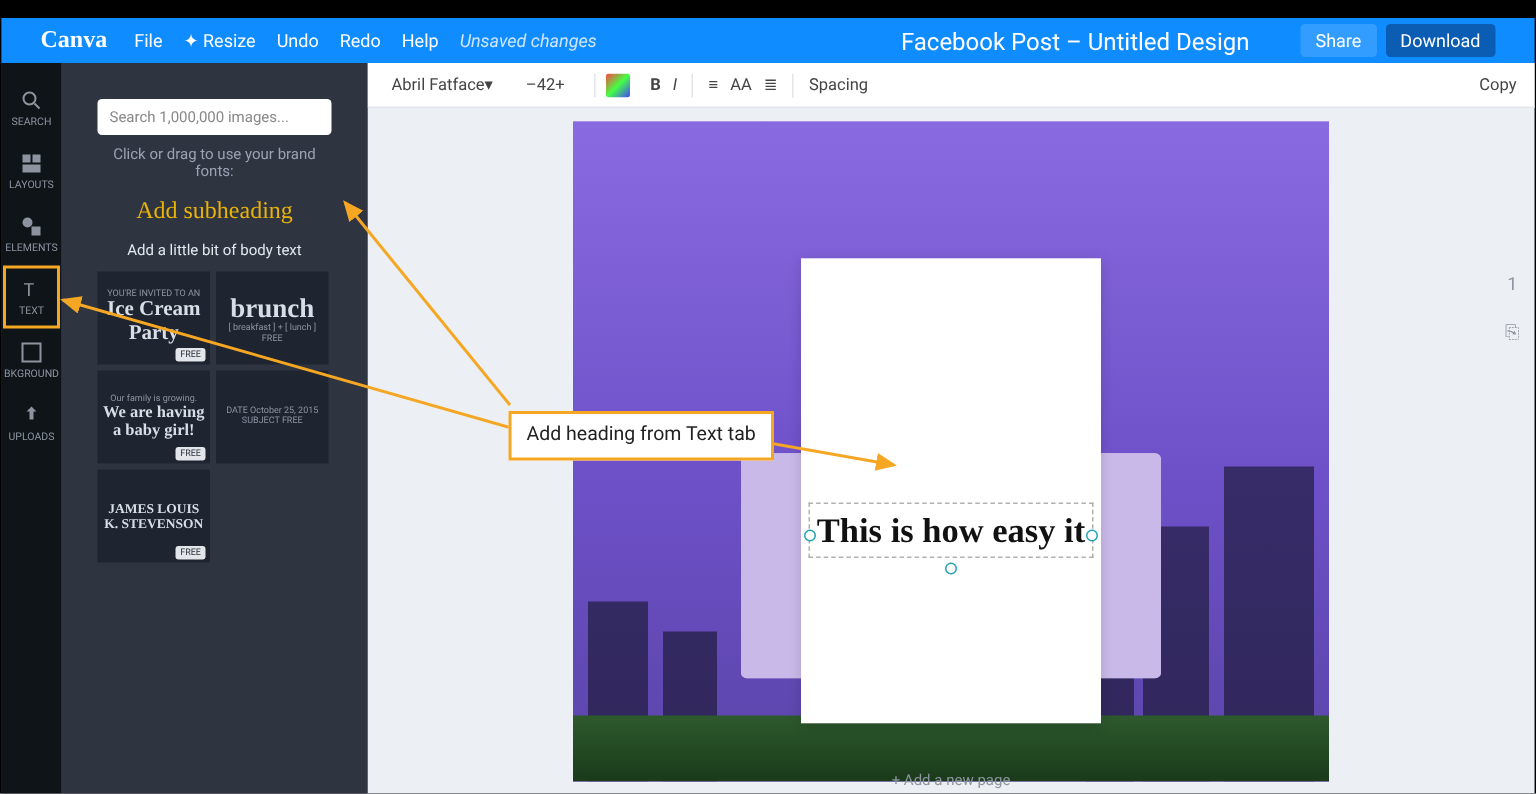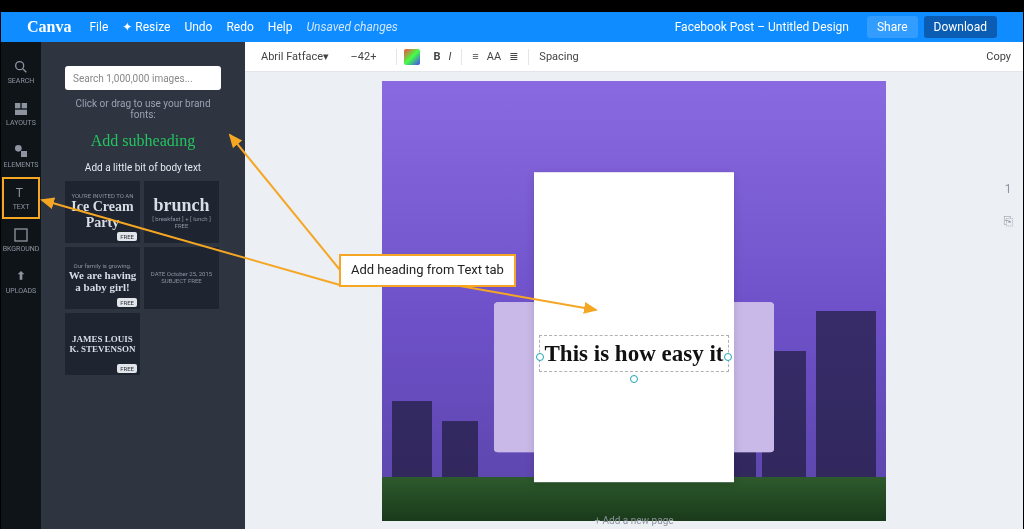--- a/index.html
+++ b/index.html
@@ -9,7 +9,7 @@
 .topbar .logo{font-family:cursive;font-weight:bold;font-size:16px;margin-right:18px}
 .topbar .menu-item{margin-right:14px;cursor:pointer}
 .topbar .spacer{flex:1}
-.topbar .docname{margin-right:12px;font-size:12px}
+.topbar .docname{margin-right:28px;font-size:16px}
 .topbar .btn{padding:4px 10px;border-radius:3px;margin-left:6px;cursor:pointer}
 .topbar .share{background:rgba(255,255,255,.15)}
 .topbar .download{background:#0b5cb3}

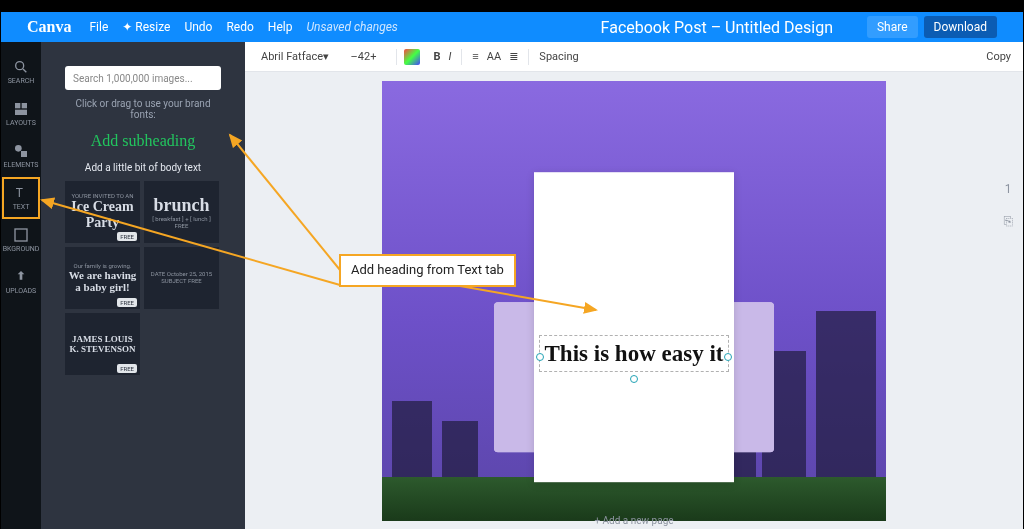--- a/index.html
+++ b/index.html
@@ -24,7 +24,7 @@
 .panel .add-h{background:#fff;color:#111;text-align:center;cursor:pointer;margin-bottom:6px}
 .panel .hl{outline:2px solid #f5a623;outline-offset:-1px}
 .panel .h1{font-family:Georgia,serif;font-weight:bold;font-size:24px;padding:6px 4px}
-.panel .h2{font-family:Georgia,serif;font-size:16px;padding:4px;background:transparent;color:#22c55e}
+.panel .h2{font-family:Georgia,serif;font-size:16px;padding:4px;background:transparent;color:#eab308}
 .panel .h3{font-size:10px;padding:2px;background:transparent;color:#e4e8ef}
 .panel .tmplgrid{display:flex;flex-wrap:wrap;gap:4px}
 .panel .tmpl{width:75px;height:62px;background:#1e2430;color:#d8dde6;display:flex;flex-direction:column;align-items:center;justify-content:center;font-size:9px;text-align:center;padding:3px;cursor:pointer;position:relative}

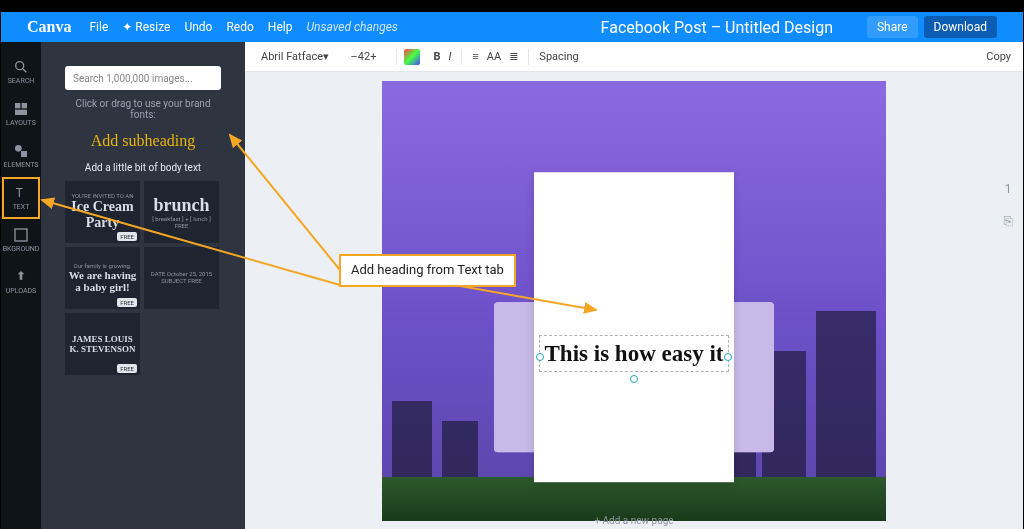--- a/index.html
+++ b/index.html
@@ -50,7 +50,7 @@
 .textbox .txt{font-family:Georgia,serif;font-weight:bold;font-size:23px;text-align:center;color:#111;line-height:1.2}
 .textbox .handle{position:absolute;width:8px;height:8px;background:#fff;border:1px solid #22a3b5;border-radius:50%}
 .rightctrl{position:absolute;right:10px;top:110px;color:#8d94a0;font-size:12px;display:flex;flex-direction:column;align-items:center;gap:18px}
-.callout{position:absolute;left:339px;top:254px;background:#fff;border:2px solid #f5a623;padding:6px 10px;font-size:13px;color:#222;z-index:50;line-height:1.3}
+.callout{position:absolute;left:339px;top:274px;background:#fff;border:2px solid #f5a623;padding:6px 10px;font-size:13px;color:#222;z-index:50;line-height:1.3}
 .arrows{position:absolute;inset:0;pointer-events:none;z-index:40}
 .footer{position:absolute;bottom:0;left:50%;transform:translateX(-50%);font-size:10px;color:#8d94a0;padding:3px}
 </style>

